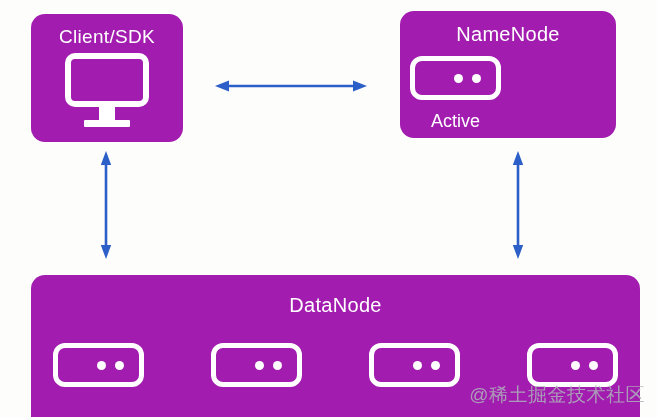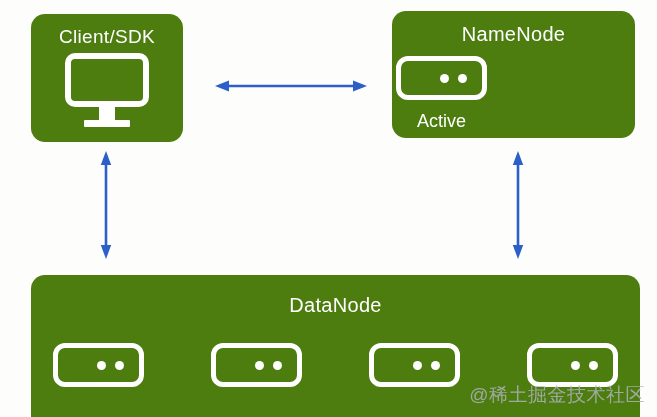--- a/index.html
+++ b/index.html
@@ -23,7 +23,7 @@
   }
   .box {
     position: absolute;
-    background: #4d7c0f;
+    background: #a21caf;
     border-radius: 14px;
     color: #ffffff;
     box-sizing: border-box;

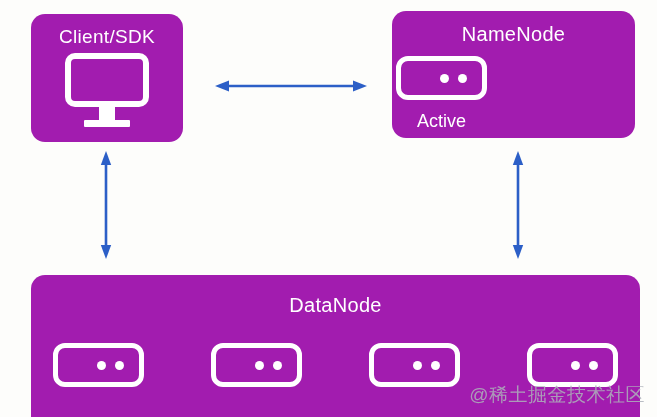--- a/index.html
+++ b/index.html
@@ -63,8 +63,8 @@
   }
   
   .namenode-box {
-    left: 392px; top: 11px;
-    width: 243px; height: 127px;
+    left: 400px; top: 11px;
+    width: 216px; height: 127px;
     padding-top: 12px;
   }
   .namenode-box .box-title { font-size: 20px; line-height: 23px; }

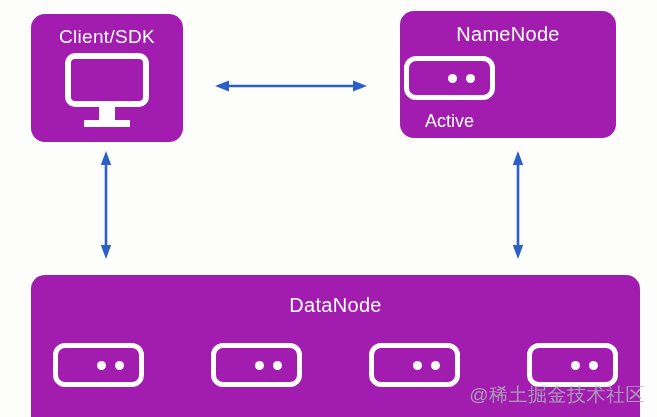--- a/index.html
+++ b/index.html
@@ -71,7 +71,7 @@
   .nn-row {
     display: flex;
     justify-content: space-between;
-    padding: 0 4px;
+    padding: 0 10px;
     margin-top: 10px;
   }
   .nn-item {

